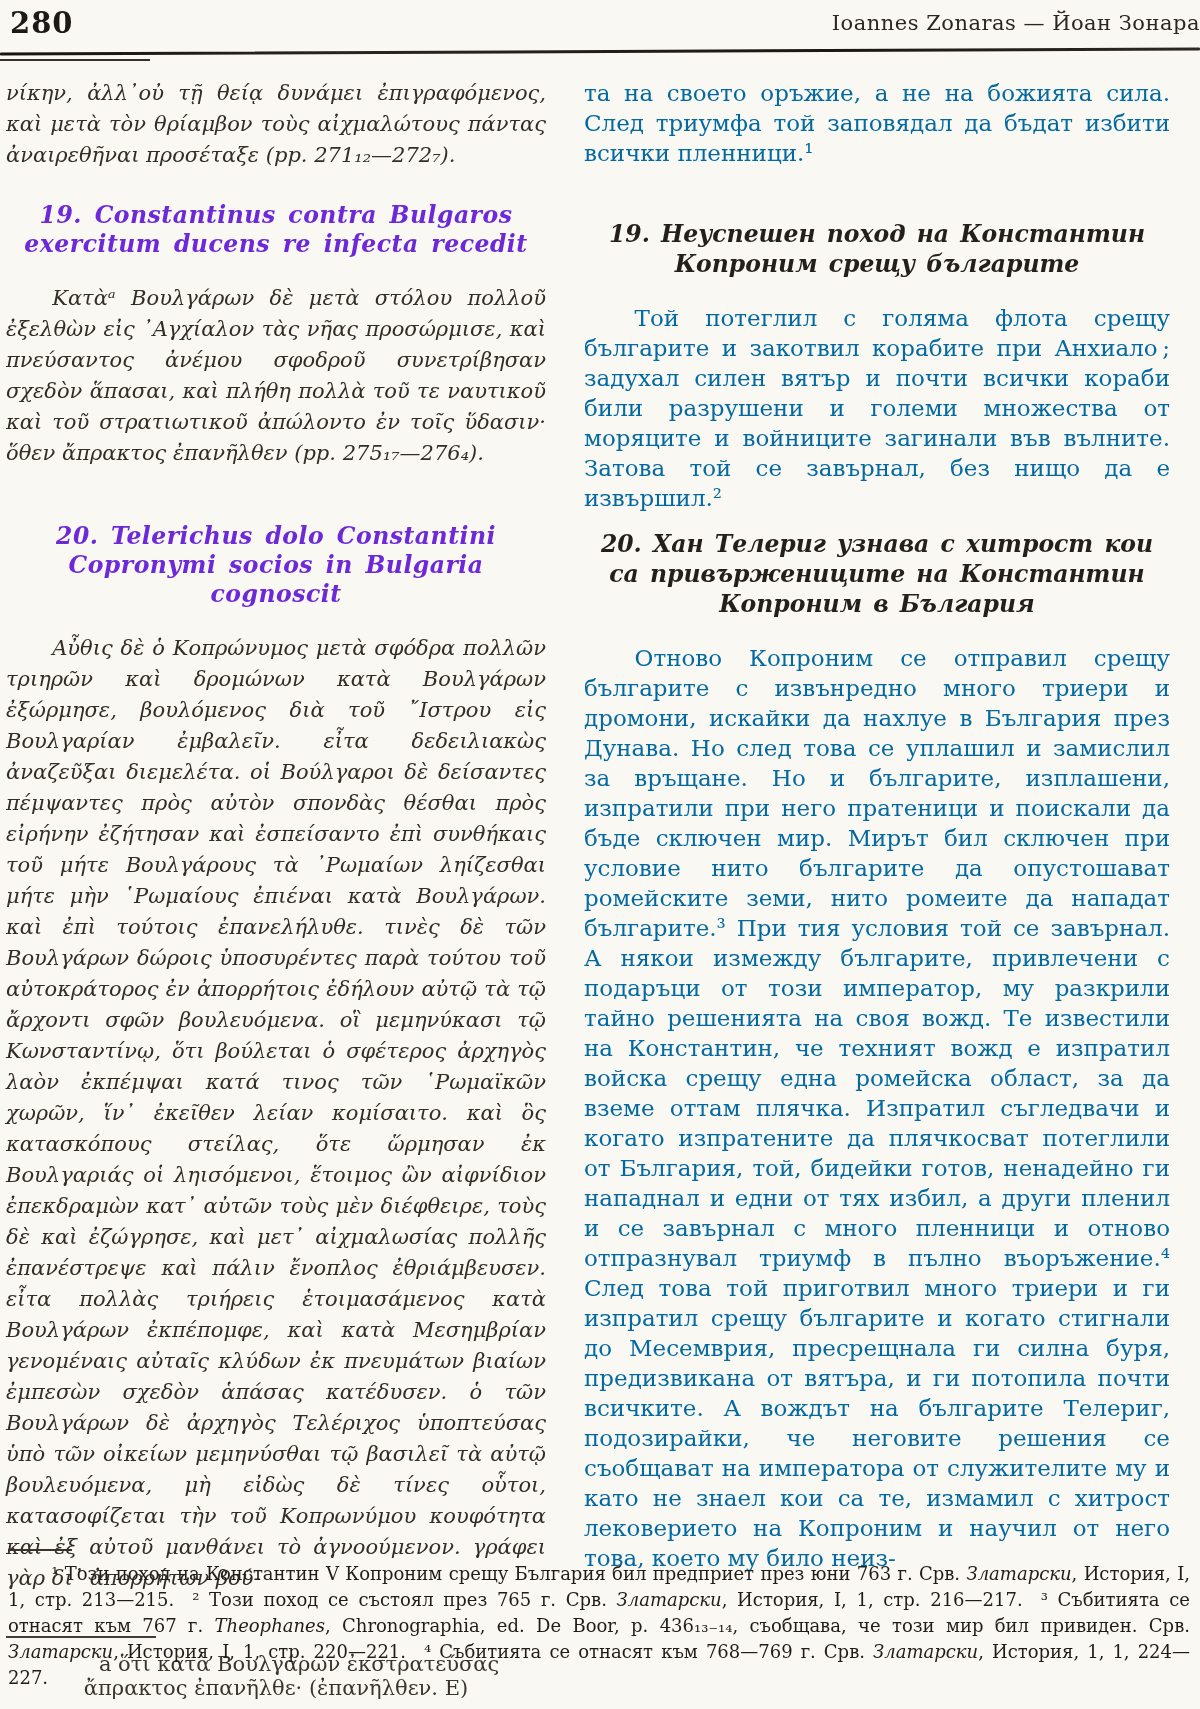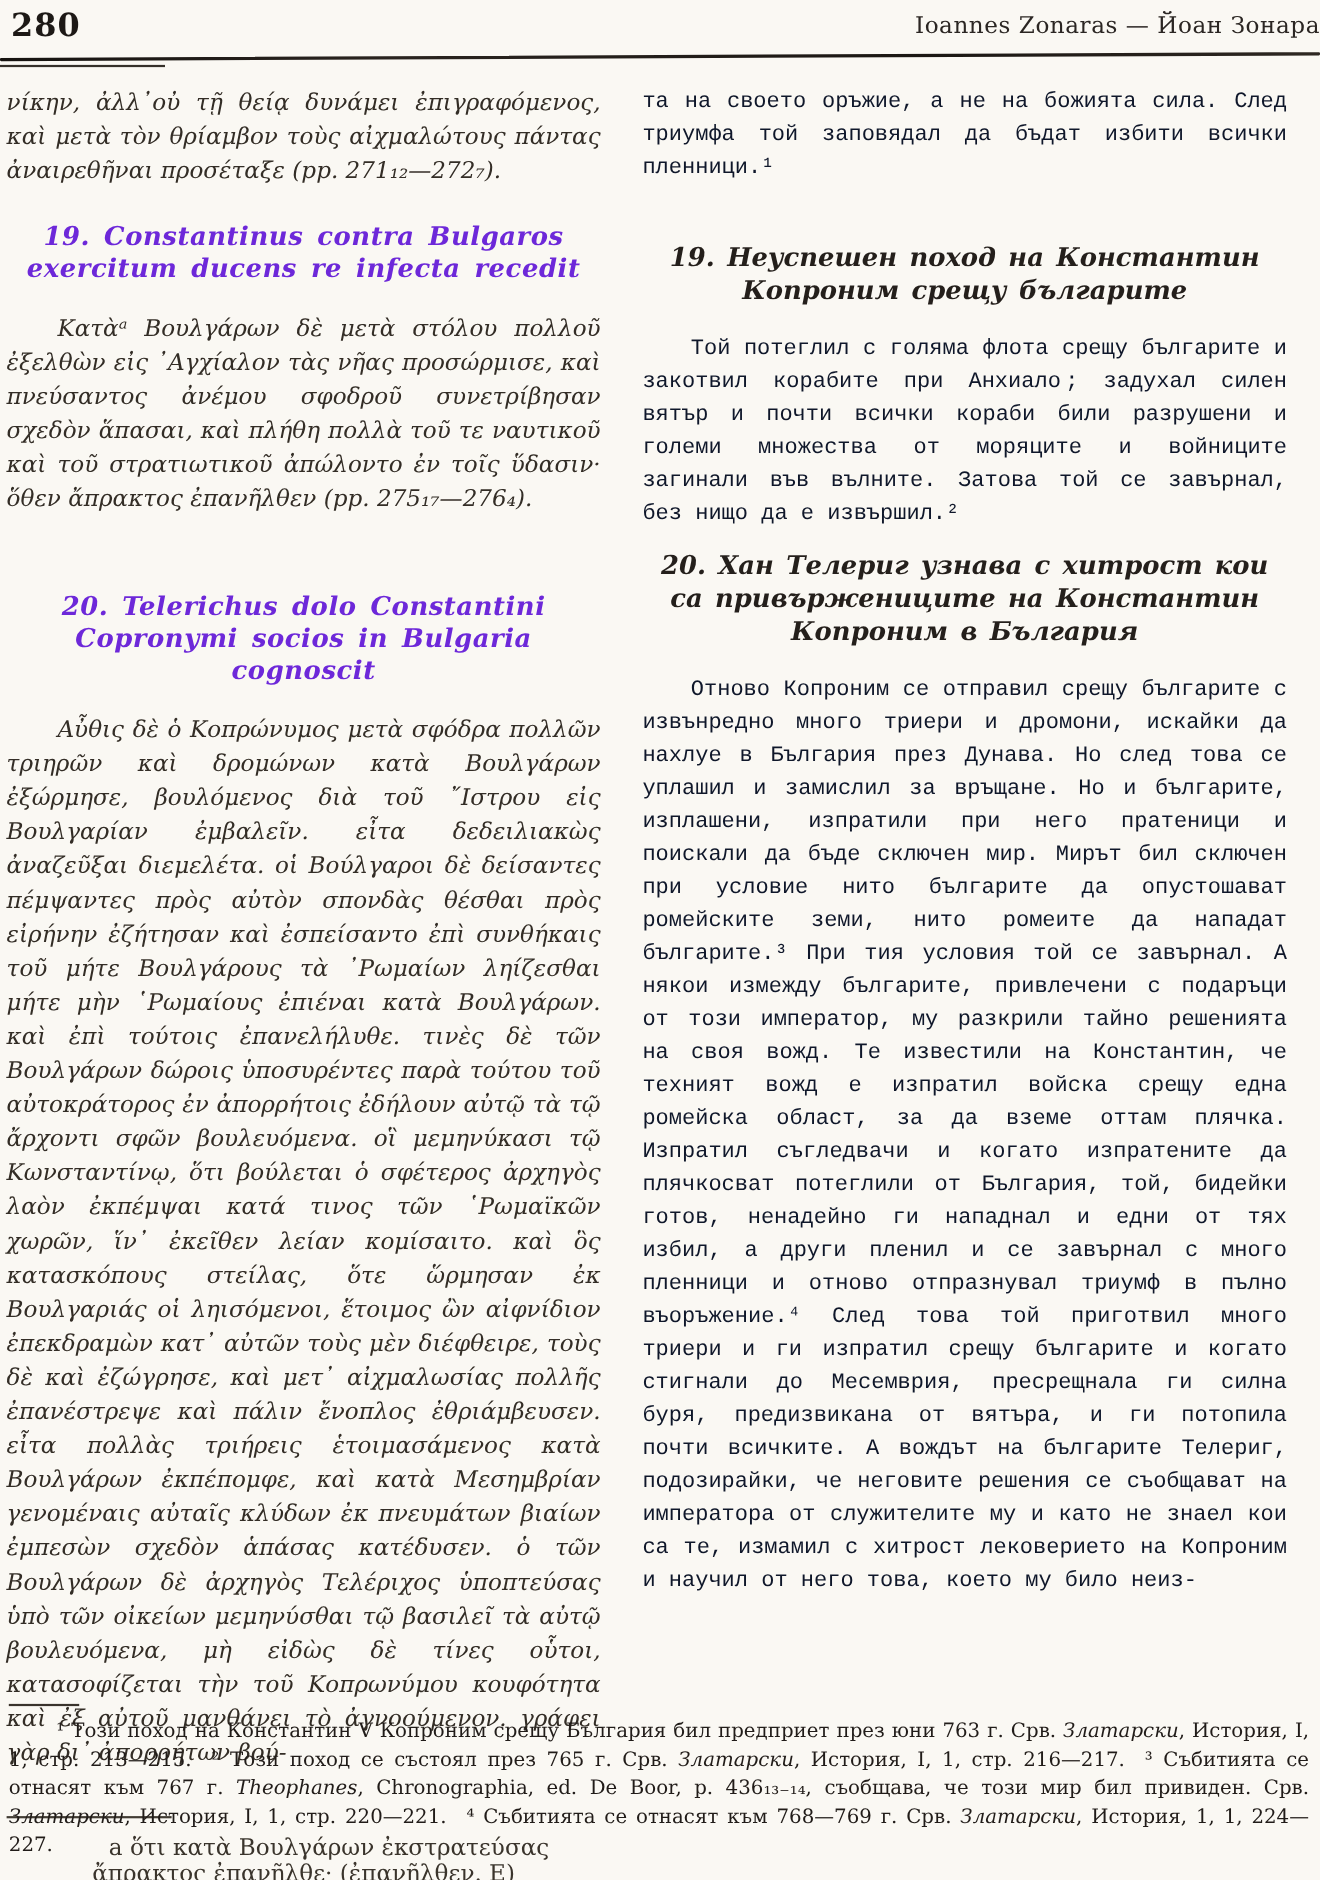--- a/index.html
+++ b/index.html
@@ -46,8 +46,8 @@
     text-align:justify;color:#332d26;
   }
   .bulgarian{
-    font-size:20px;line-height:30px;
-    text-align:justify;color:#0f172a;font-family:Liberation Mono, monospace;
+    font-size:23px;line-height:30px;
+    text-align:justify;color:#0369a1;
   }
   p{margin:0;}
   .indent{text-indent:2.2em;}

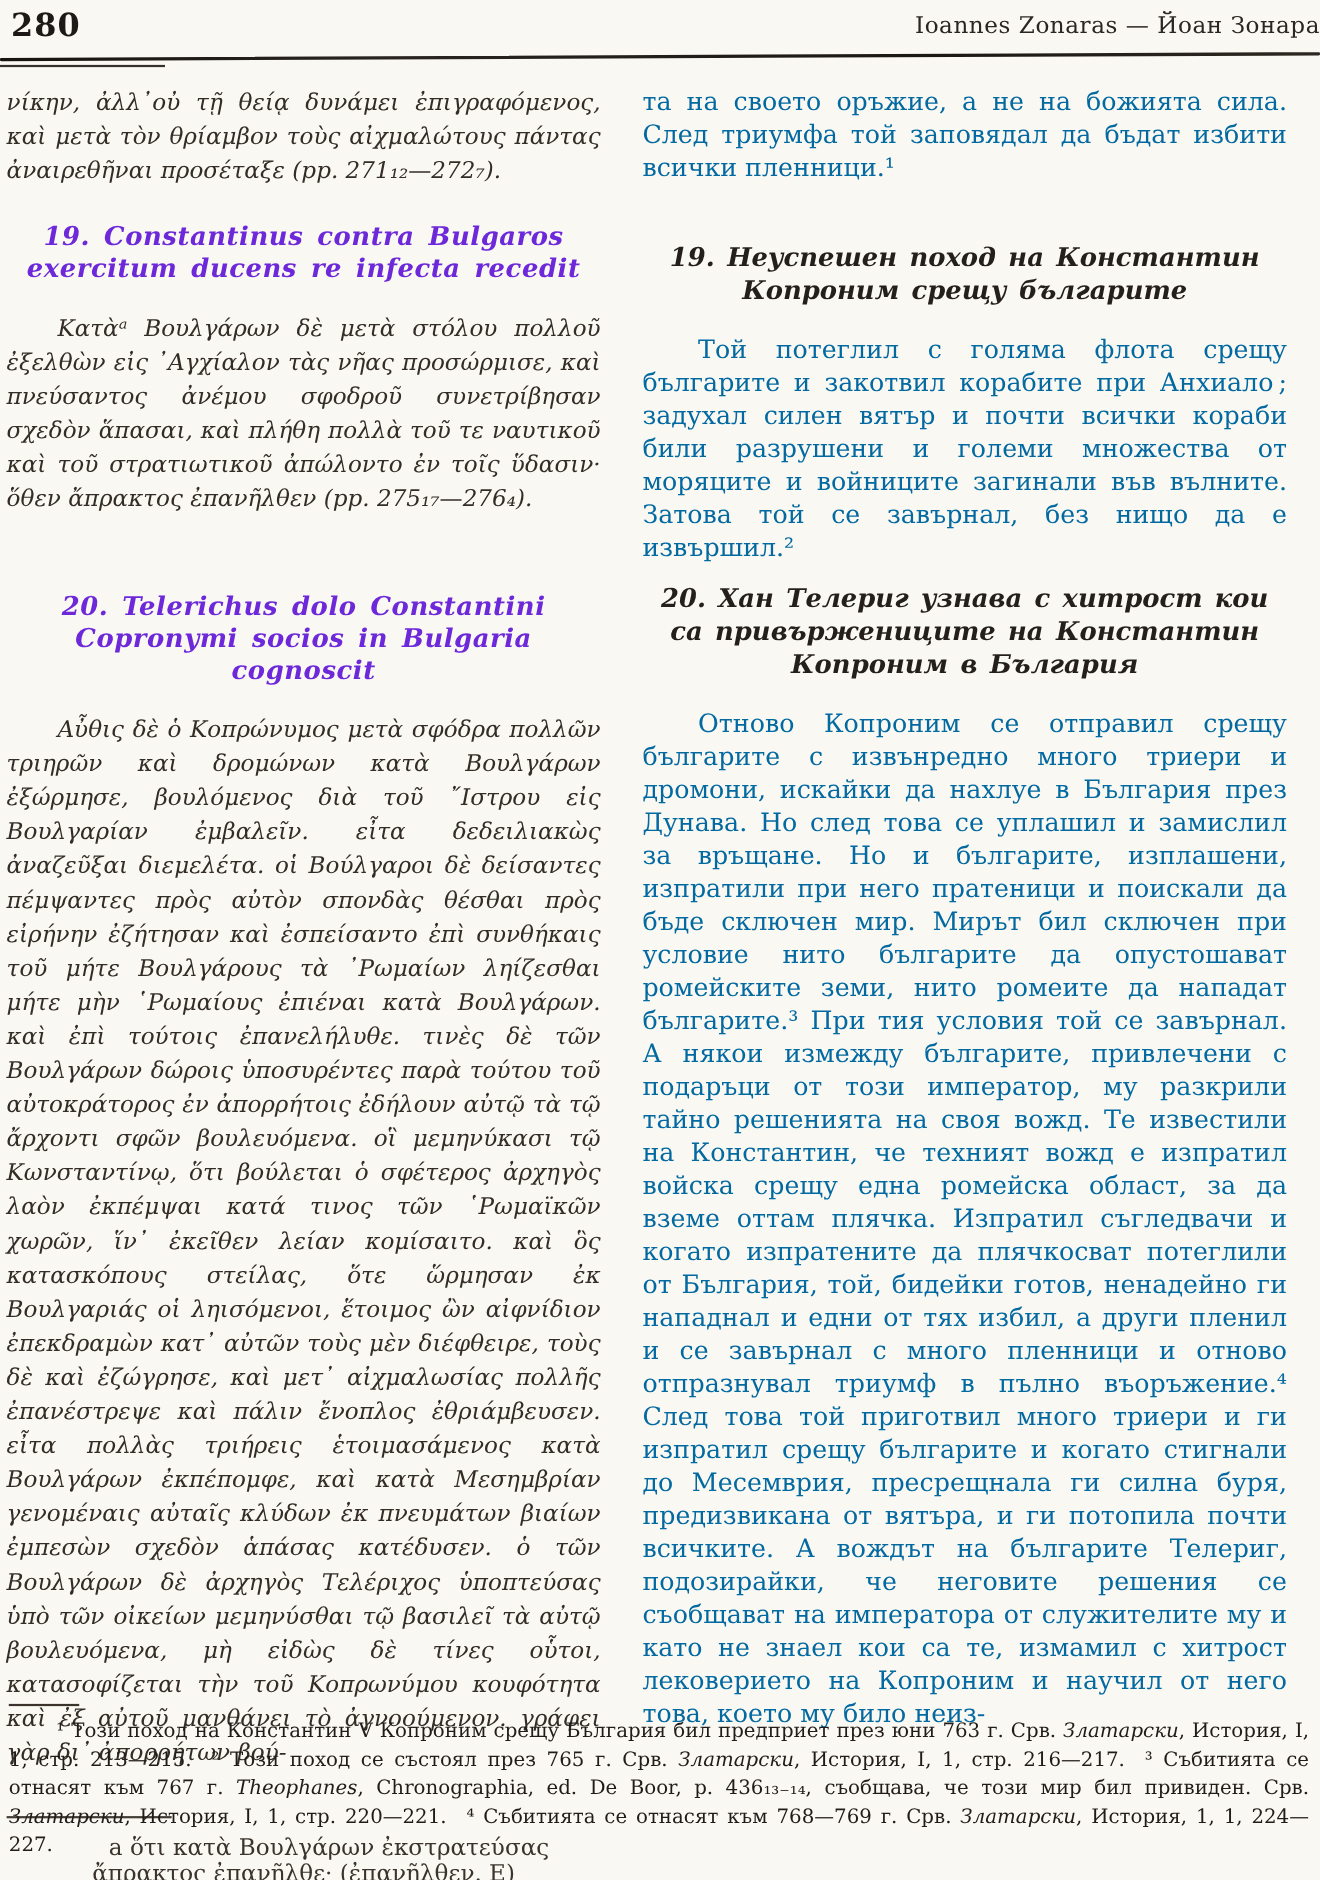--- a/index.html
+++ b/index.html
@@ -107,7 +107,7 @@
       <h3 class="heading heading-latin">19. Constantinus contra Bulgaros exercitum ducens re infecta recedit</h3>
       <p class="greek indent">Κατὰᵃ Βουλγάρων δὲ μετὰ στόλου πολλοῦ ἐξελθὼν εἰς ᾽Αγχίαλον τὰς νῆας προσώρμισε, καὶ πνεύσαντος ἀνέμου σφοδροῦ συνετρίβησαν σχεδὸν ἅπασαι, καὶ πλήθη πολλὰ τοῦ τε ναυτικοῦ καὶ τοῦ στρατιωτικοῦ ἀπώλοντο ἐν τοῖς ὕδασιν· ὅθεν ἄπρακτος ἐπανῆλθεν (pp. 275₁₇—276₄).</p>
 
-      <h3 class="heading heading-latin" style="margin-top:68px;">20. Telerichus dolo Constantini Copronymi socios in Bulgaria cognoscit</h3>
+      <h3 class="heading heading-latin" style="margin-top:53px;">20. Telerichus dolo Constantini Copronymi socios in Bulgaria cognoscit</h3>
       <p class="greek indent">Αὖθις δὲ ὁ Κοπρώνυμος μετὰ σφόδρα πολλῶν τριηρῶν καὶ δρομώνων κατὰ Βουλγάρων ἐξώρμησε, βουλόμενος διὰ τοῦ ῎Ιστρου εἰς Βουλγαρίαν ἐμβαλεῖν. εἶτα δεδειλιακὼς ἀναζεῦξαι διεμελέτα. οἱ Βούλγαροι δὲ δείσαντες πέμψαντες πρὸς αὐτὸν σπονδὰς θέσθαι πρὸς εἰρήνην ἐζήτησαν καὶ ἐσπείσαντο ἐπὶ συνθήκαις τοῦ μήτε Βουλγάρους τὰ ᾽Ρωμαίων ληίζεσθαι μήτε μὴν ῾Ρωμαίους ἐπιέναι κατὰ Βουλγάρων. καὶ ἐπὶ τούτοις ἐπανελήλυθε. τινὲς δὲ τῶν Βουλγάρων δώροις ὑποσυρέντες παρὰ τούτου τοῦ αὐτοκράτορος ἐν ἀπορρήτοις ἐδήλουν αὐτῷ τὰ τῷ ἄρχοντι σφῶν βουλευόμενα. οἳ μεμηνύκασι τῷ Κωνσταντίνῳ, ὅτι βούλεται ὁ σφέτερος ἀρχηγὸς λαὸν ἐκπέμψαι κατά τινος τῶν ῾Ρωμαϊκῶν χωρῶν, ἵν᾽ ἐκεῖθεν λείαν κομίσαιτο. καὶ ὃς κατασκόπους στείλας, ὅτε ὥρμησαν ἐκ Βουλγαριάς οἱ ληισόμενοι, ἕτοιμος ὢν αἰφνίδιον ἐπεκδραμὼν κατ᾽ αὐτῶν τοὺς μὲν διέφθειρε, τοὺς δὲ καὶ ἐζώγρησε, καὶ μετ᾽ αἰχμαλωσίας πολλῆς ἐπανέστρεψε καὶ πάλιν ἔνοπλος ἐθριάμβευσεν. εἶτα πολλὰς τριήρεις ἑτοιμασάμενος κατὰ Βουλγάρων ἐκπέπομφε, καὶ κατὰ Μεσημβρίαν γενομέναις αὐταῖς κλύδων ἐκ πνευμάτων βιαίων ἐμπεσὼν σχεδὸν ἁπάσας κατέδυσεν. ὁ τῶν Βουλγάρων δὲ ἀρχηγὸς Τελέριχος ὑποπτεύσας ὑπὸ τῶν οἰκείων μεμηνύσθαι τῷ βασιλεῖ τὰ αὐτῷ βουλευόμενα, μὴ εἰδὼς δὲ τίνες οὗτοι, κατασοφίζεται τὴν τοῦ Κοπρωνύμου κουφότητα καὶ ἐξ αὐτοῦ μανθάνει τὸ ἀγνοούμενον. γράφει γὰρ δι᾽ ἀπορρήτων βού-</p>
 
       <div class="apparatus">

